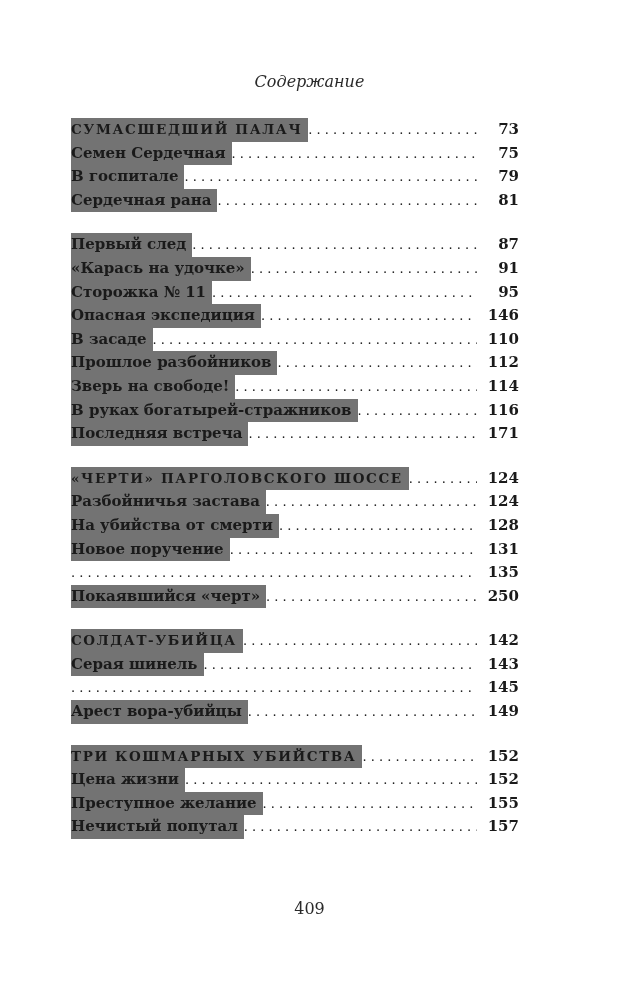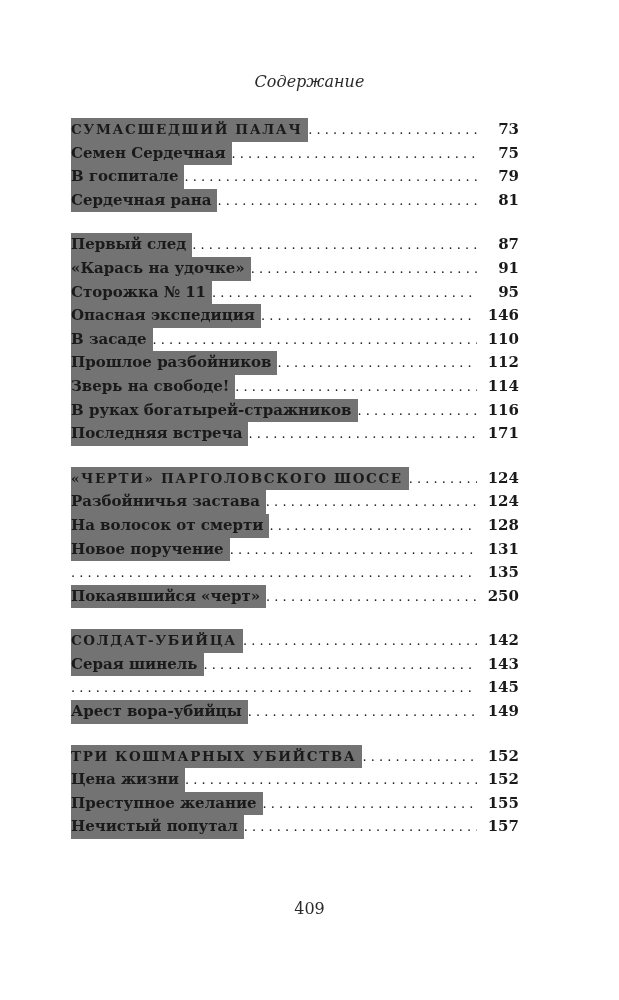--- a/index.html
+++ b/index.html
@@ -171,7 +171,7 @@
       <span class="page">124</span>
     </div>
     <div class="row">
-      <span class="title">На волосок от смерти</span>
+      <span class="title">На убийства от смерти</span>
       <span class="leader"></span>
       <span class="page">128</span>
     </div>

